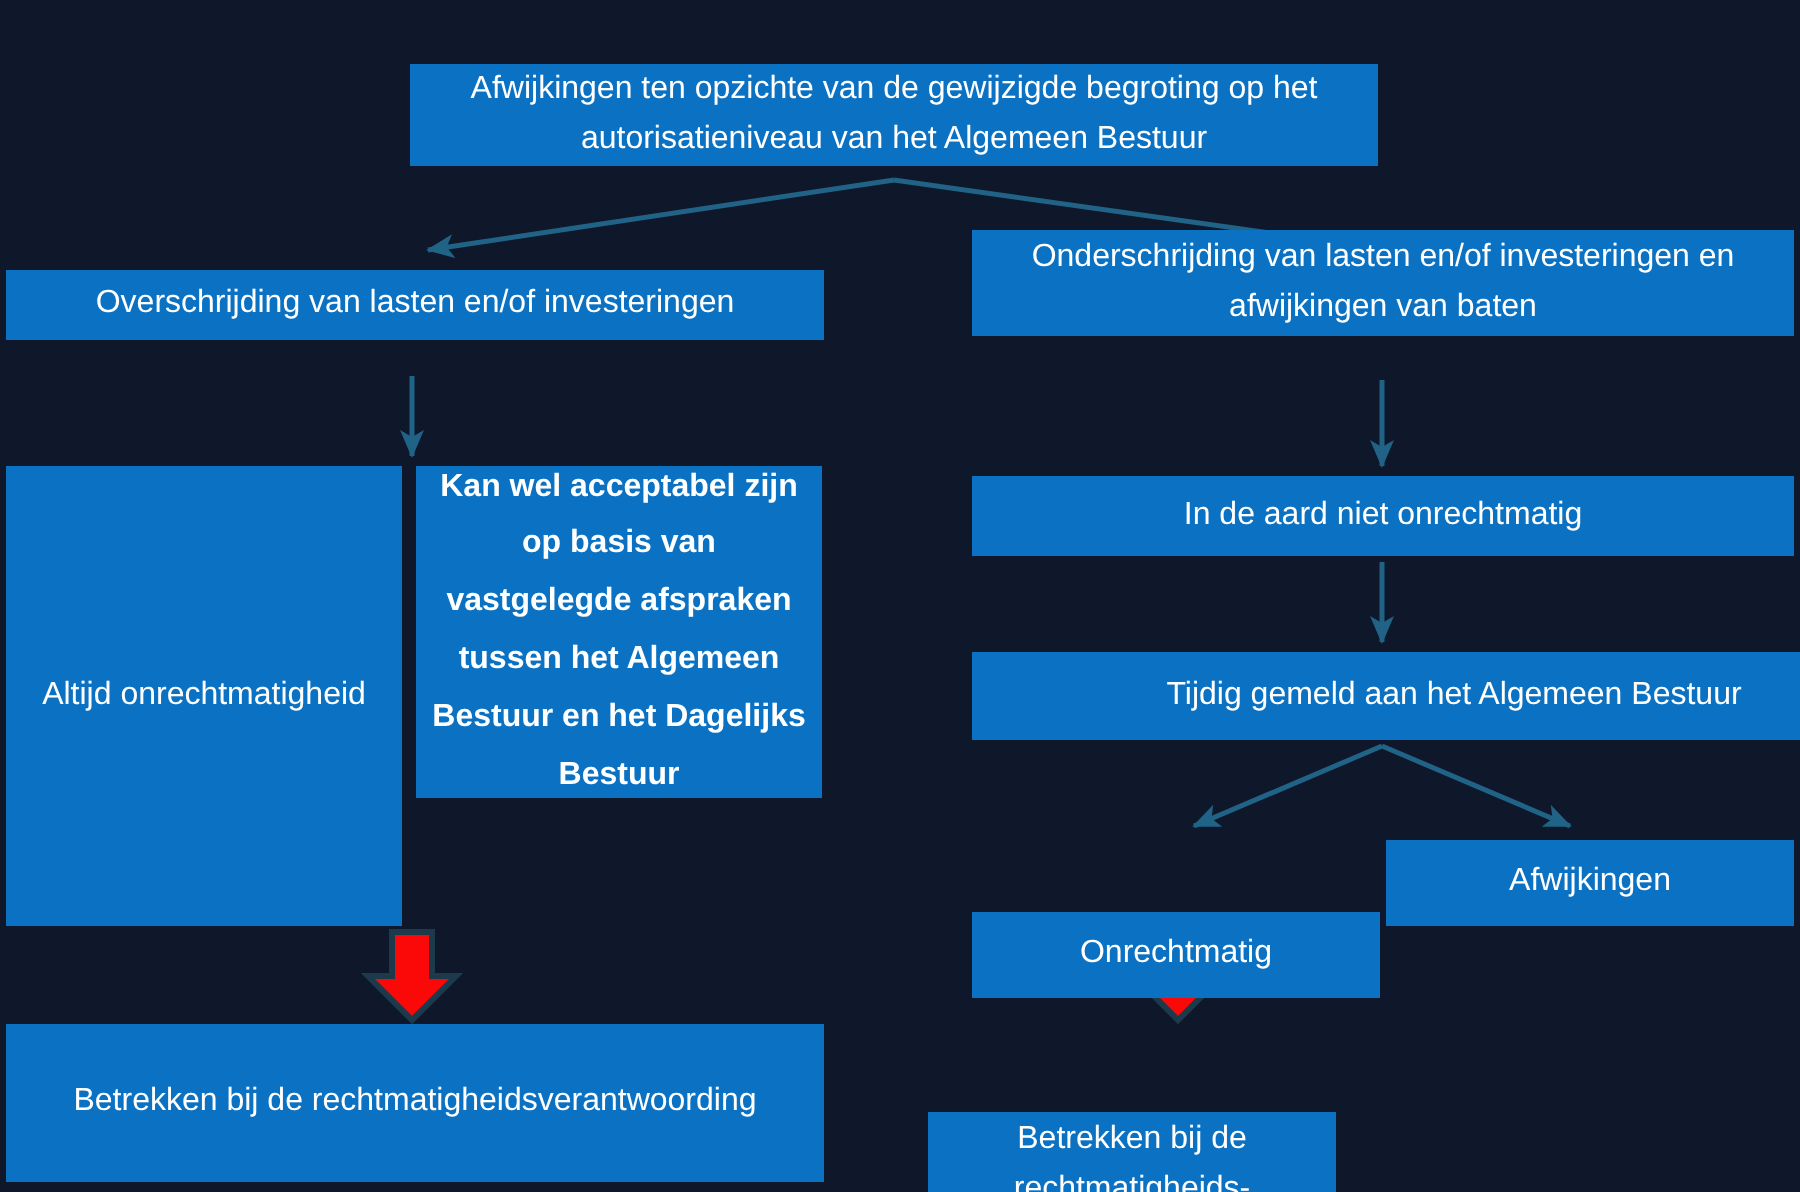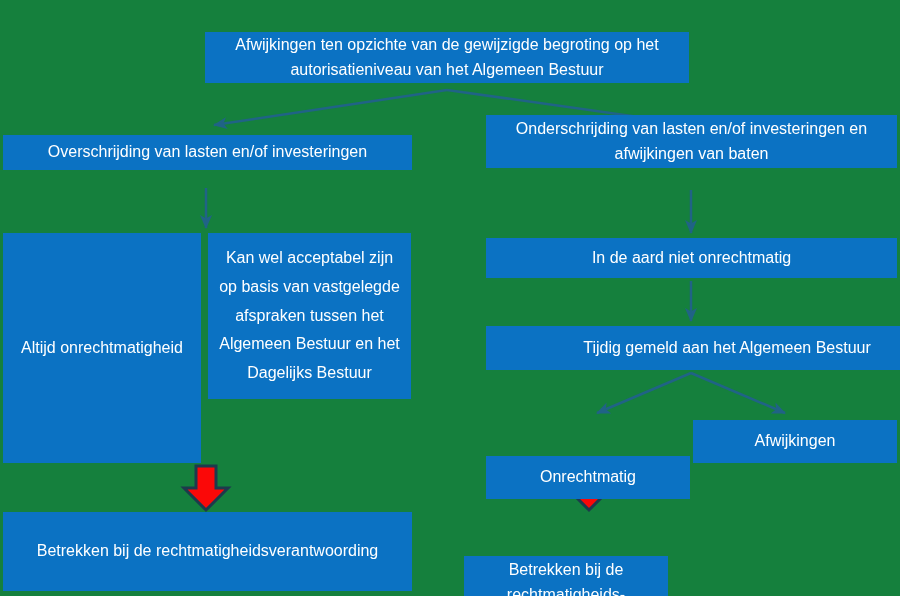--- a/index.html
+++ b/index.html
@@ -11,7 +11,7 @@
     position: relative;
     width: 900px;
     height: 596px;
-    background: #15803d;
+    background: #0f172a;
     overflow: hidden;
     font-family: "Liberation Sans", sans-serif;
   }

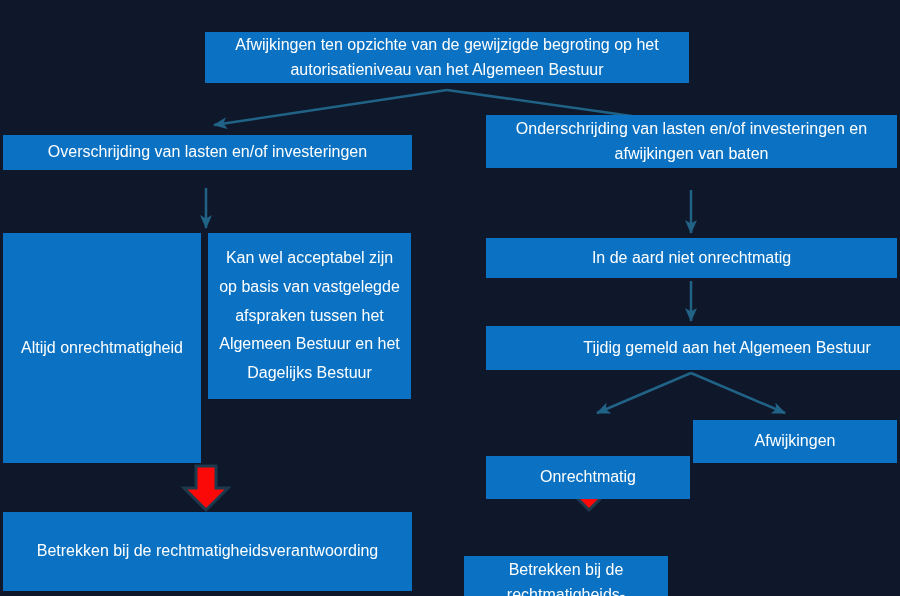--- a/index.html
+++ b/index.html
@@ -32,7 +32,7 @@
   .box-leftheader  { left: 3px;   top: 135px; width: 409px; height: 35px; }
   .box-rightheader { left: 486px; top: 115px; width: 411px; height: 53px; }
   .box-altijd      { left: 3px;   top: 233px; width: 198px; height: 230px; padding: 4px 11px; }
-  .box-kanwel      { left: 208px; top: 233px; width: 203px; height: 166px; line-height: 1.8; padding: 4px 7px; }
+  .box-kanwel      { left: 208px; top: 233px; width: 203px; height: 166px; line-height: 1.8; padding: 4px 7px; font-weight: bold; }
   .box-inaard      { left: 486px; top: 238px; width: 411px; height: 40px; }
   .box-tijdig      { left: 486px; top: 326px; width: 482px; height: 44px; }
   .box-onrechtmatig{ left: 486px; top: 420px; width: 204px; height: 43px; margin-top: 36px; }

